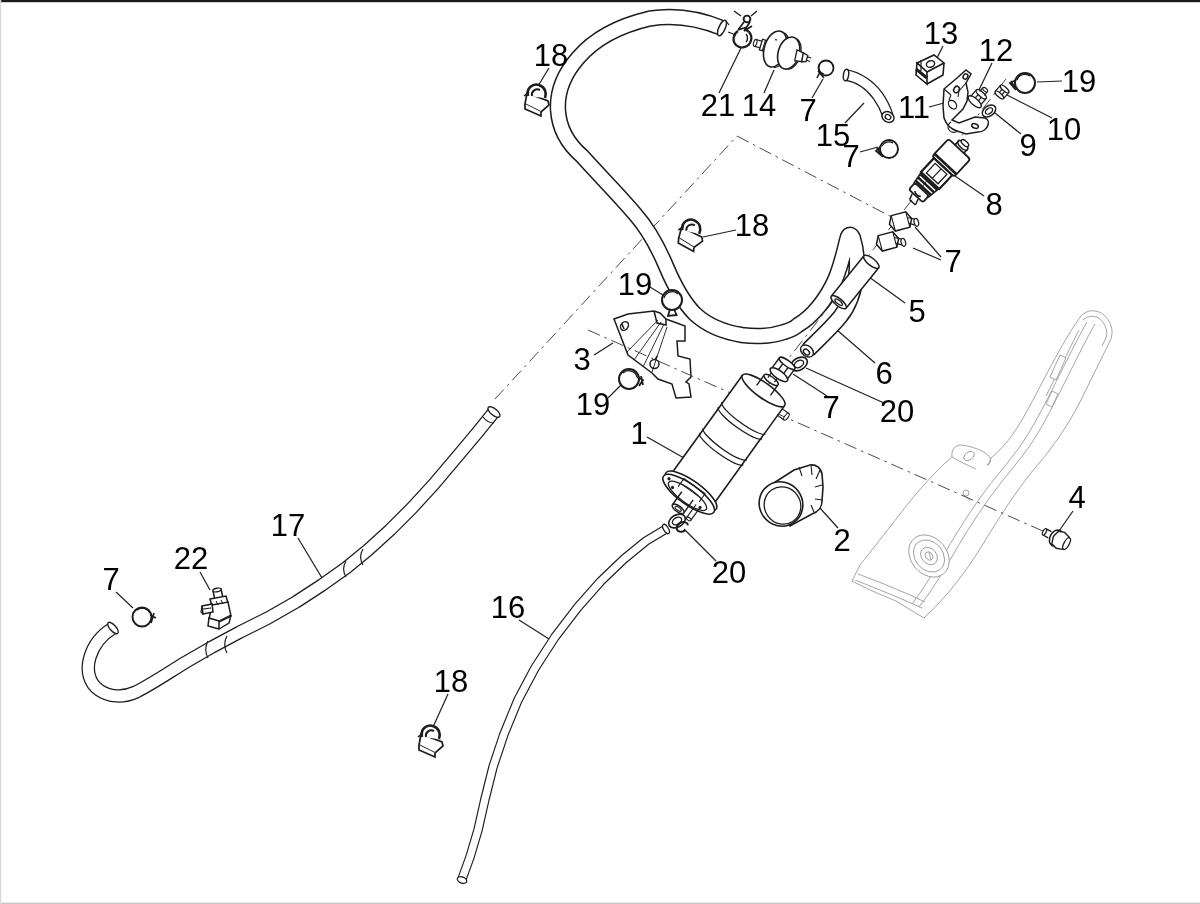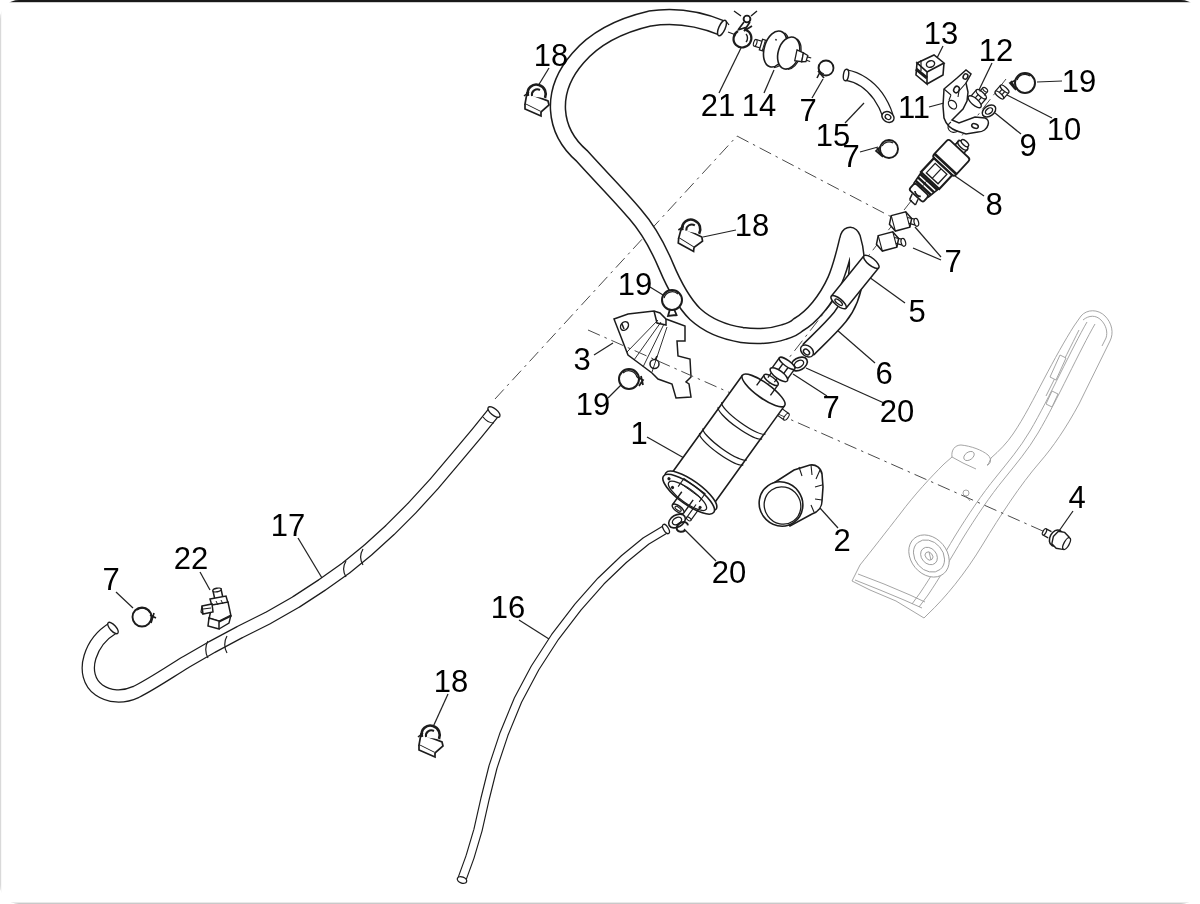--- a/index.html
+++ b/index.html
@@ -3,7 +3,7 @@
 <meta charset="utf-8">
 <style>
   html,body{margin:0;padding:0;background:#fff;}
-  .wrap{width:1200px;height:904px;position:relative;overflow:hidden;background:#fff;border-radius:19px;}
+  .wrap{width:1200px;height:904px;position:relative;overflow:hidden;background:#fff;}
   svg{display:block;}
   text{font-family:"Liberation Sans",sans-serif;font-size:31px;fill:#000;}
 </style>

